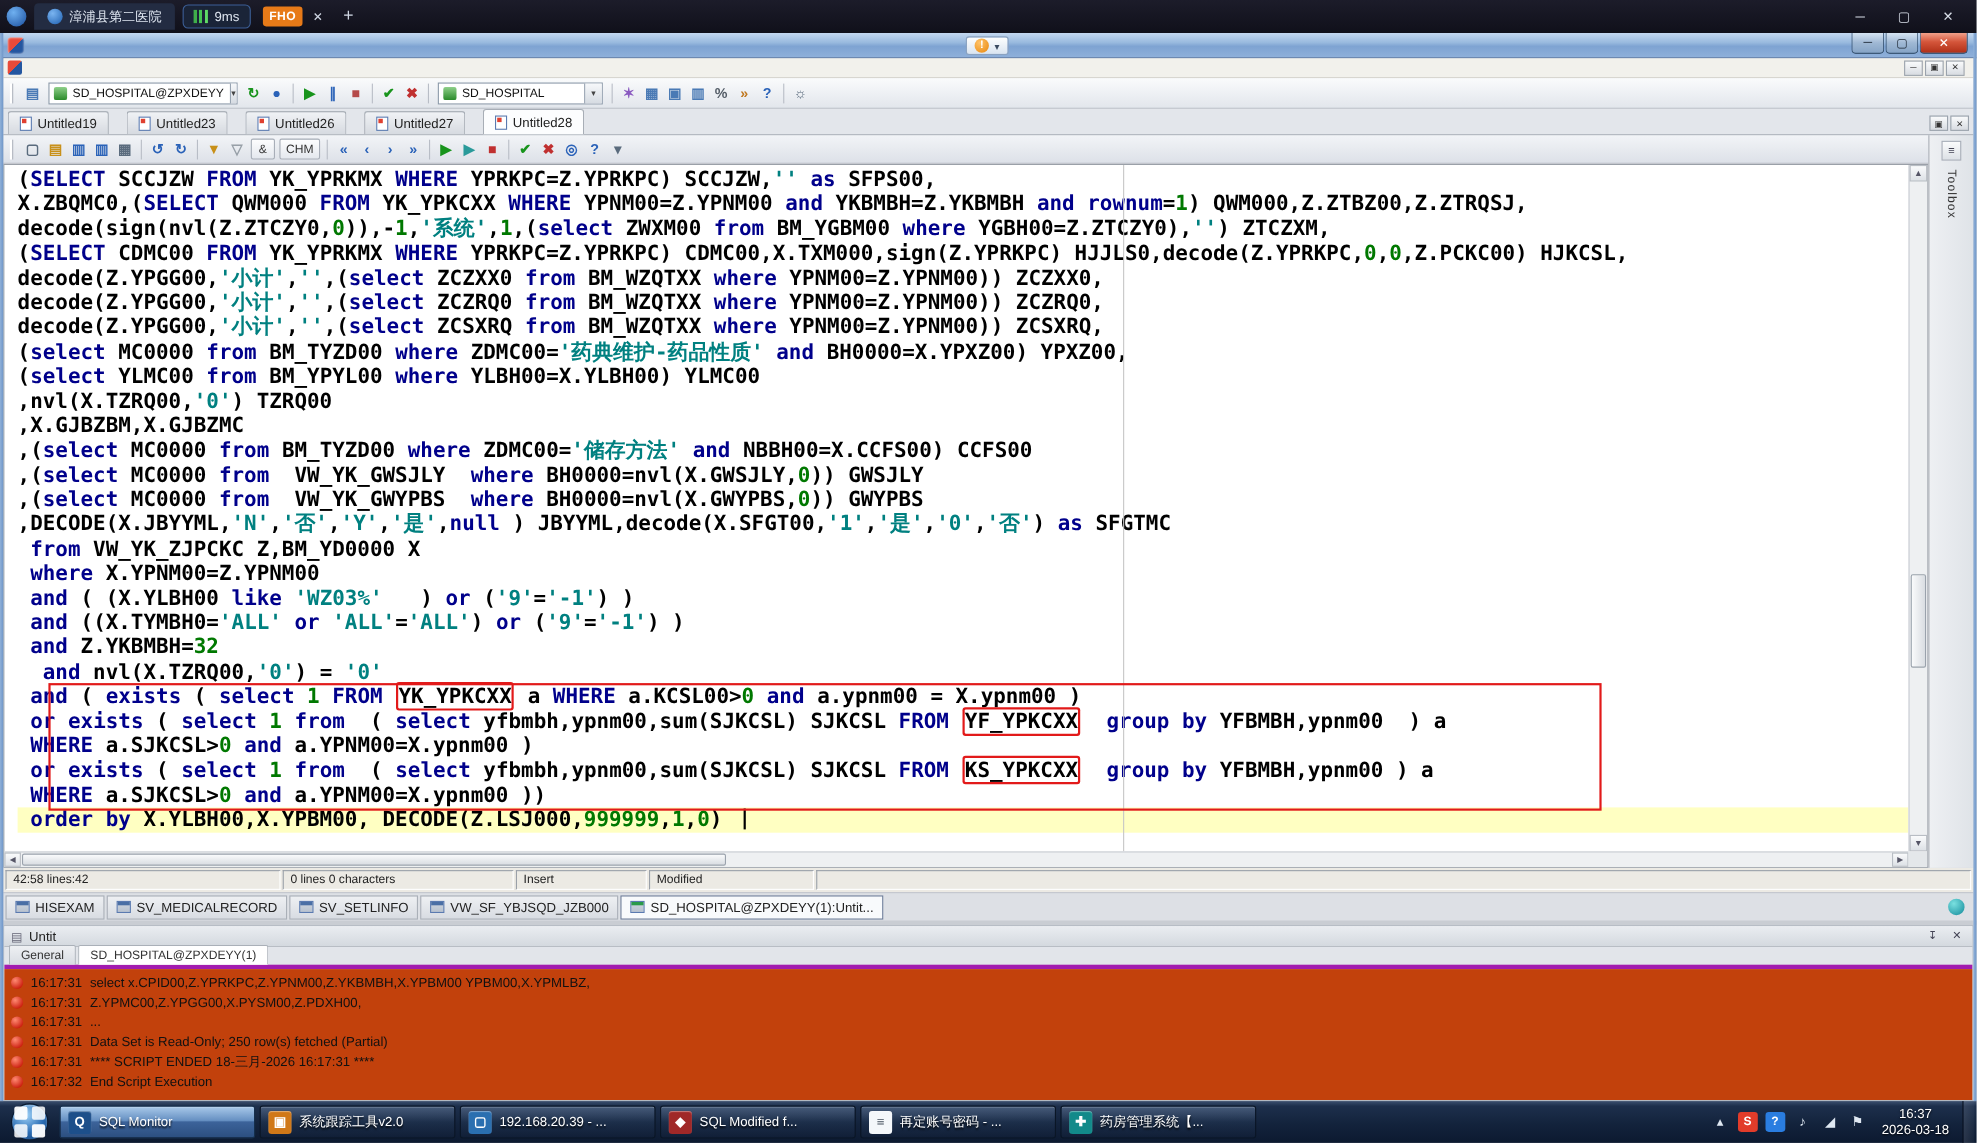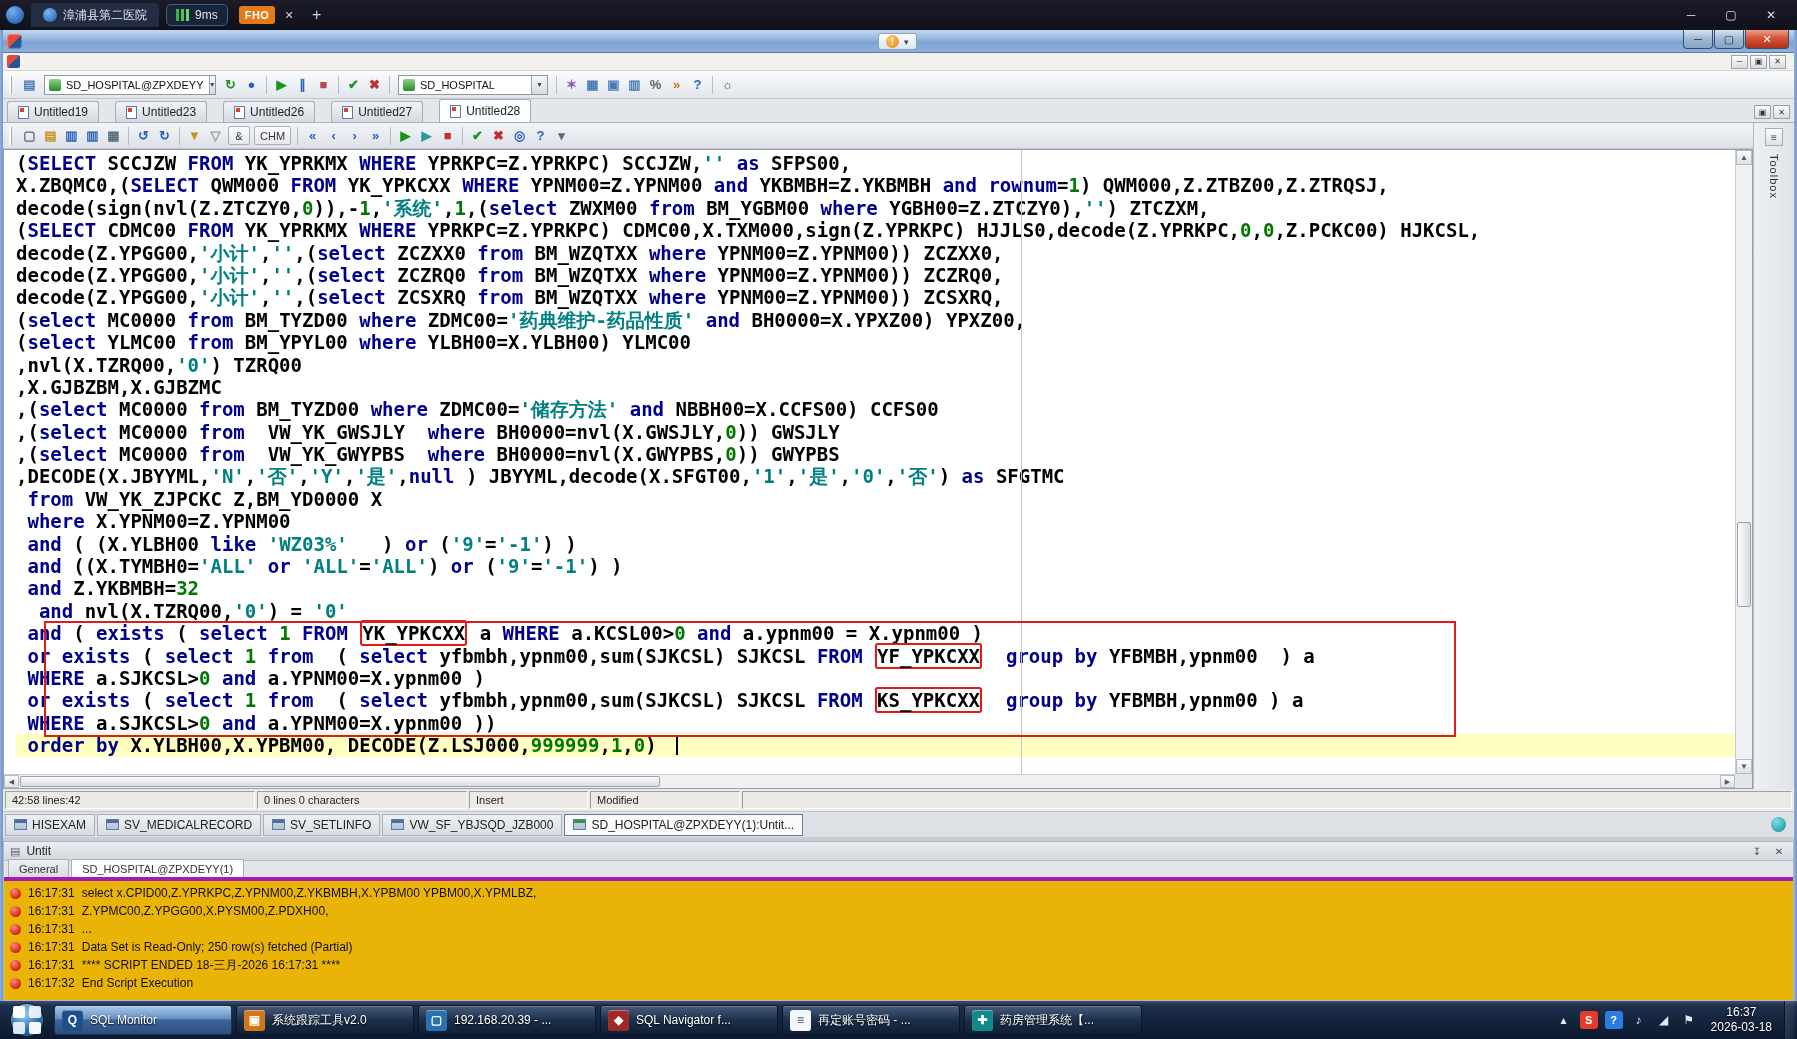--- a/index.html
+++ b/index.html
@@ -115,7 +115,7 @@
 .otabs{height:20px;display:flex;align-items:flex-end;background:#e2e5ea;padding:0 4px;border-bottom:4px solid #a21caf;}
 .otab{height:18px;display:flex;align-items:center;padding:0 10px;font-size:11px;color:#333;background:linear-gradient(#eef0f3,#d8dce2);border:1px solid #aab0b8;border-bottom:none;border-radius:2px 2px 0 0;margin-right:2px;white-space:nowrap;}
 .otab.active{background:#fff;}
-.obody{position:absolute;top:39px;bottom:0;left:0;right:0;background:#eab308;padding:3px 6px;overflow:hidden;}
+.obody{position:absolute;top:39px;bottom:0;left:0;right:0;background:#c2410c;padding:3px 6px;overflow:hidden;}
 .oline{display:flex;align-items:center;gap:7px;height:18px;font-size:12px;color:#111;}
 .oicon{width:11px;height:11px;border-radius:50%;background:radial-gradient(circle at 35% 30%,#ff8a72,#cc2010 75%);flex:none;}
 .otime,.otext{white-space:nowrap;}

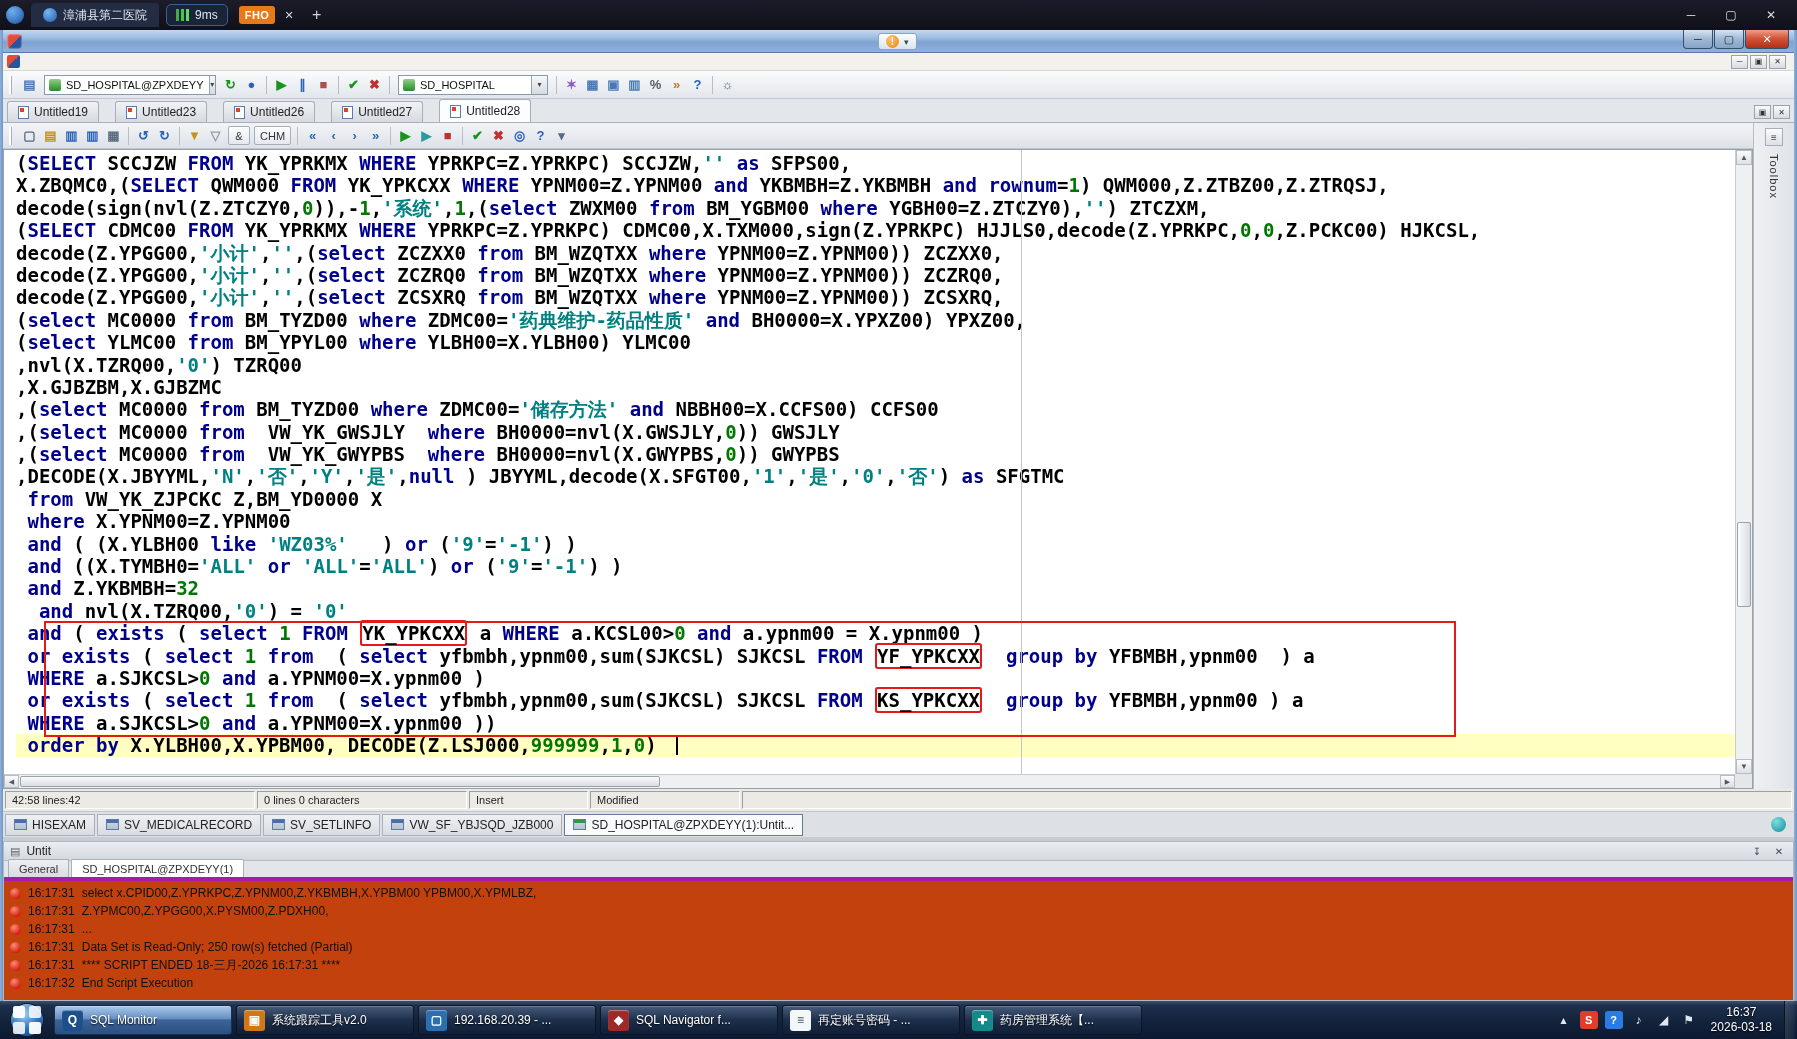--- a/index.html
+++ b/index.html
@@ -421,7 +421,7 @@
       </div>
       <div class="tkbtn">
         <span class="tkicon" style="background: rgb(160, 40, 40);">◆</span>
-        <span class="tklabel">SQL Navigator f...</span>
+        <span class="tklabel">SQL Modified f...</span>
       </div>
       <div class="tkbtn">
         <span class="tkicon" style="background: rgb(244, 247, 250); color: rgb(68, 80, 92);">≡</span>

